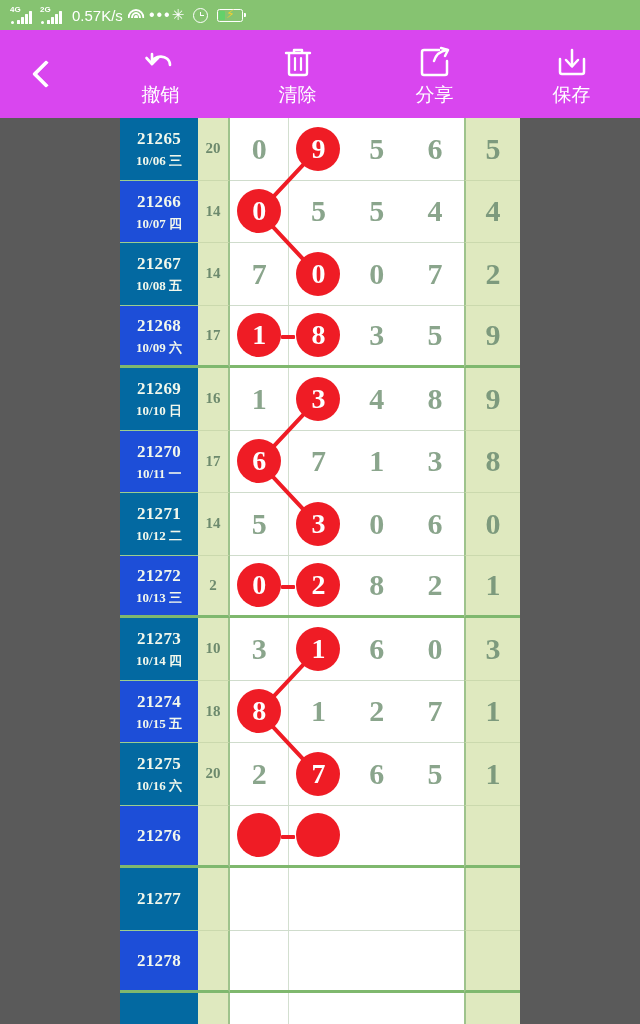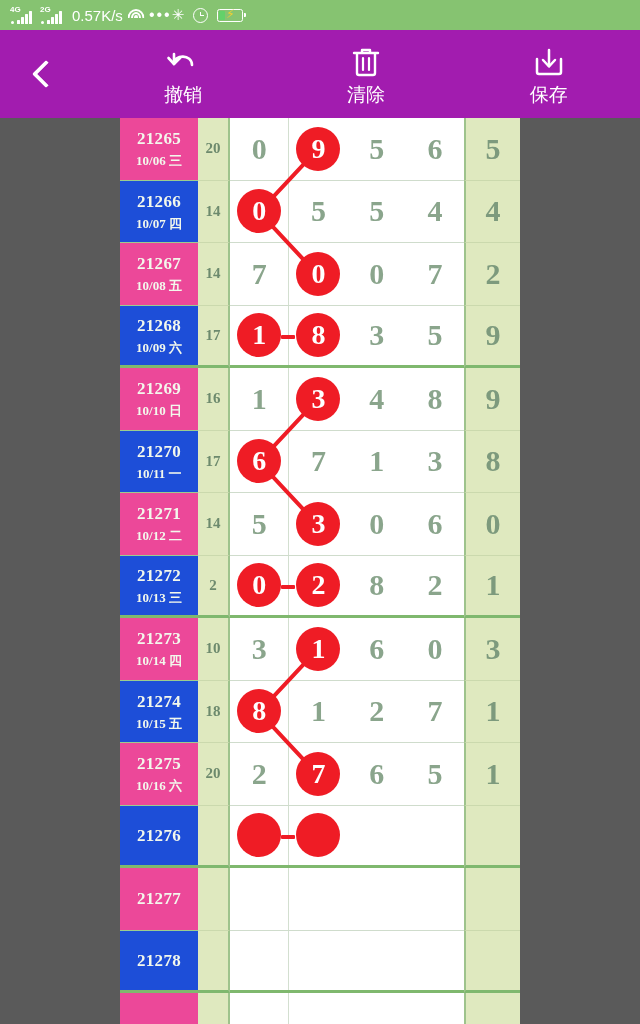--- a/index.html
+++ b/index.html
@@ -50,7 +50,7 @@
   
   #toolbar{
     position:absolute; top:30px; left:0; width:640px; height:88px;
-    background:#a21caf; color:#fff;
+    background:#d946ef; color:#fff;
     display:flex; align-items:center;
   }
   #back{ width:92px; height:88px; display:flex; align-items:center; justify-content:center; }

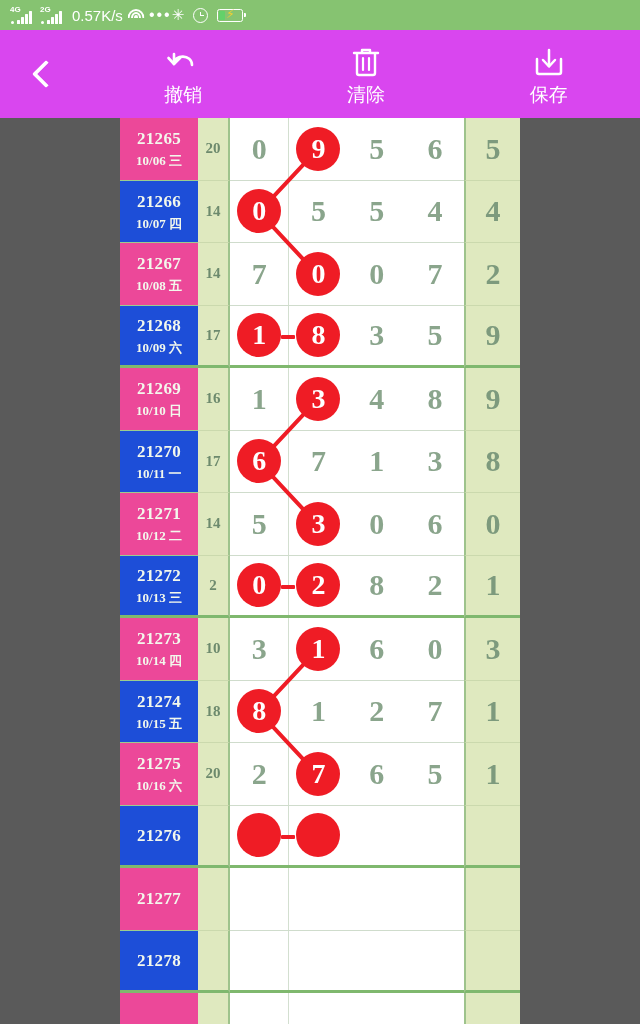--- a/index.html
+++ b/index.html
@@ -193,6 +193,16 @@
       <span class="lb">清除</span>
     </div>
 
+    <div class="tool">
+      <span class="ic">
+        <svg width="32" height="34" viewBox="0 0 32 34">
+          <path d="M20 5 H5 A2 2 0 0 0 3 7 V28 A2 2 0 0 0 5 30 H26 A2 2 0 0 0 28 28 V16" fill="none" stroke="#fff" stroke-width="2.5" stroke-linejoin="round" stroke-linecap="round"></path>
+          <path d="M15 16 C17 9 22 6 28 5" fill="none" stroke="#fff" stroke-width="2.5" stroke-linecap="round"></path>
+          <path d="M22 3 L29 5 L26 11" fill="none" stroke="#fff" stroke-width="2.5" stroke-linecap="round" stroke-linejoin="round"></path>
+        </svg>
+      </span>
+      <span class="lb">分享</span>
+    </div>
 
     <div class="tool">
       <span class="ic">

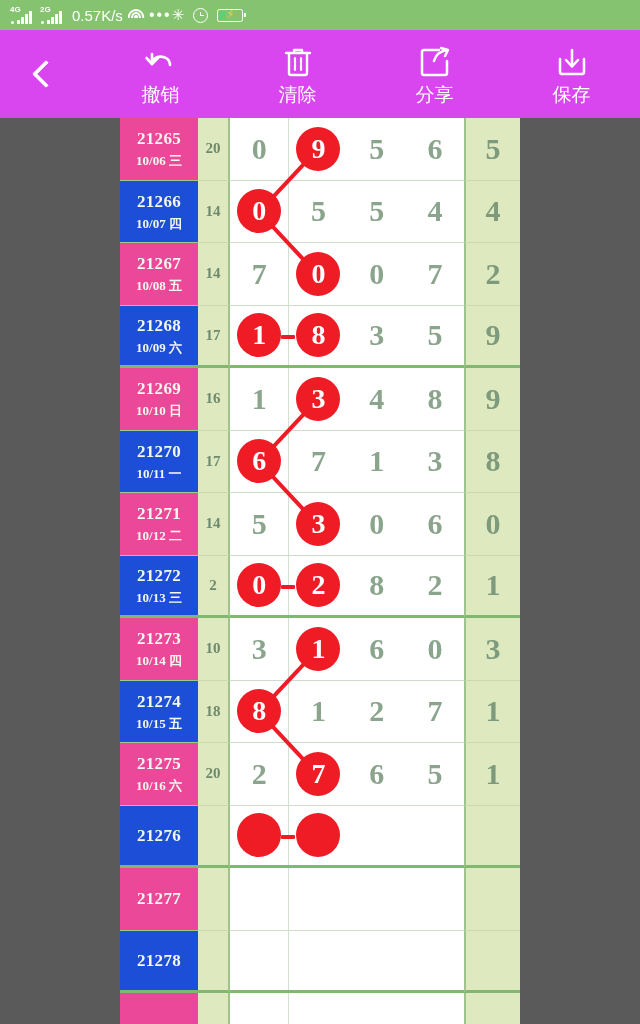--- a/index.html
+++ b/index.html
@@ -71,7 +71,7 @@
     position:relative; height:62.5px; width:400px; display:flex;
   }
   .c-issue{
-    width:78px; flex:0 0 78px; background:#ec4899;
+    width:78px; flex:0 0 78px; background:#0369a1;
     display:flex; flex-direction:column; align-items:center; justify-content:center;
     color:#f3f8ec; line-height:1.25;
     border-bottom:1px solid #9ccd8e;

